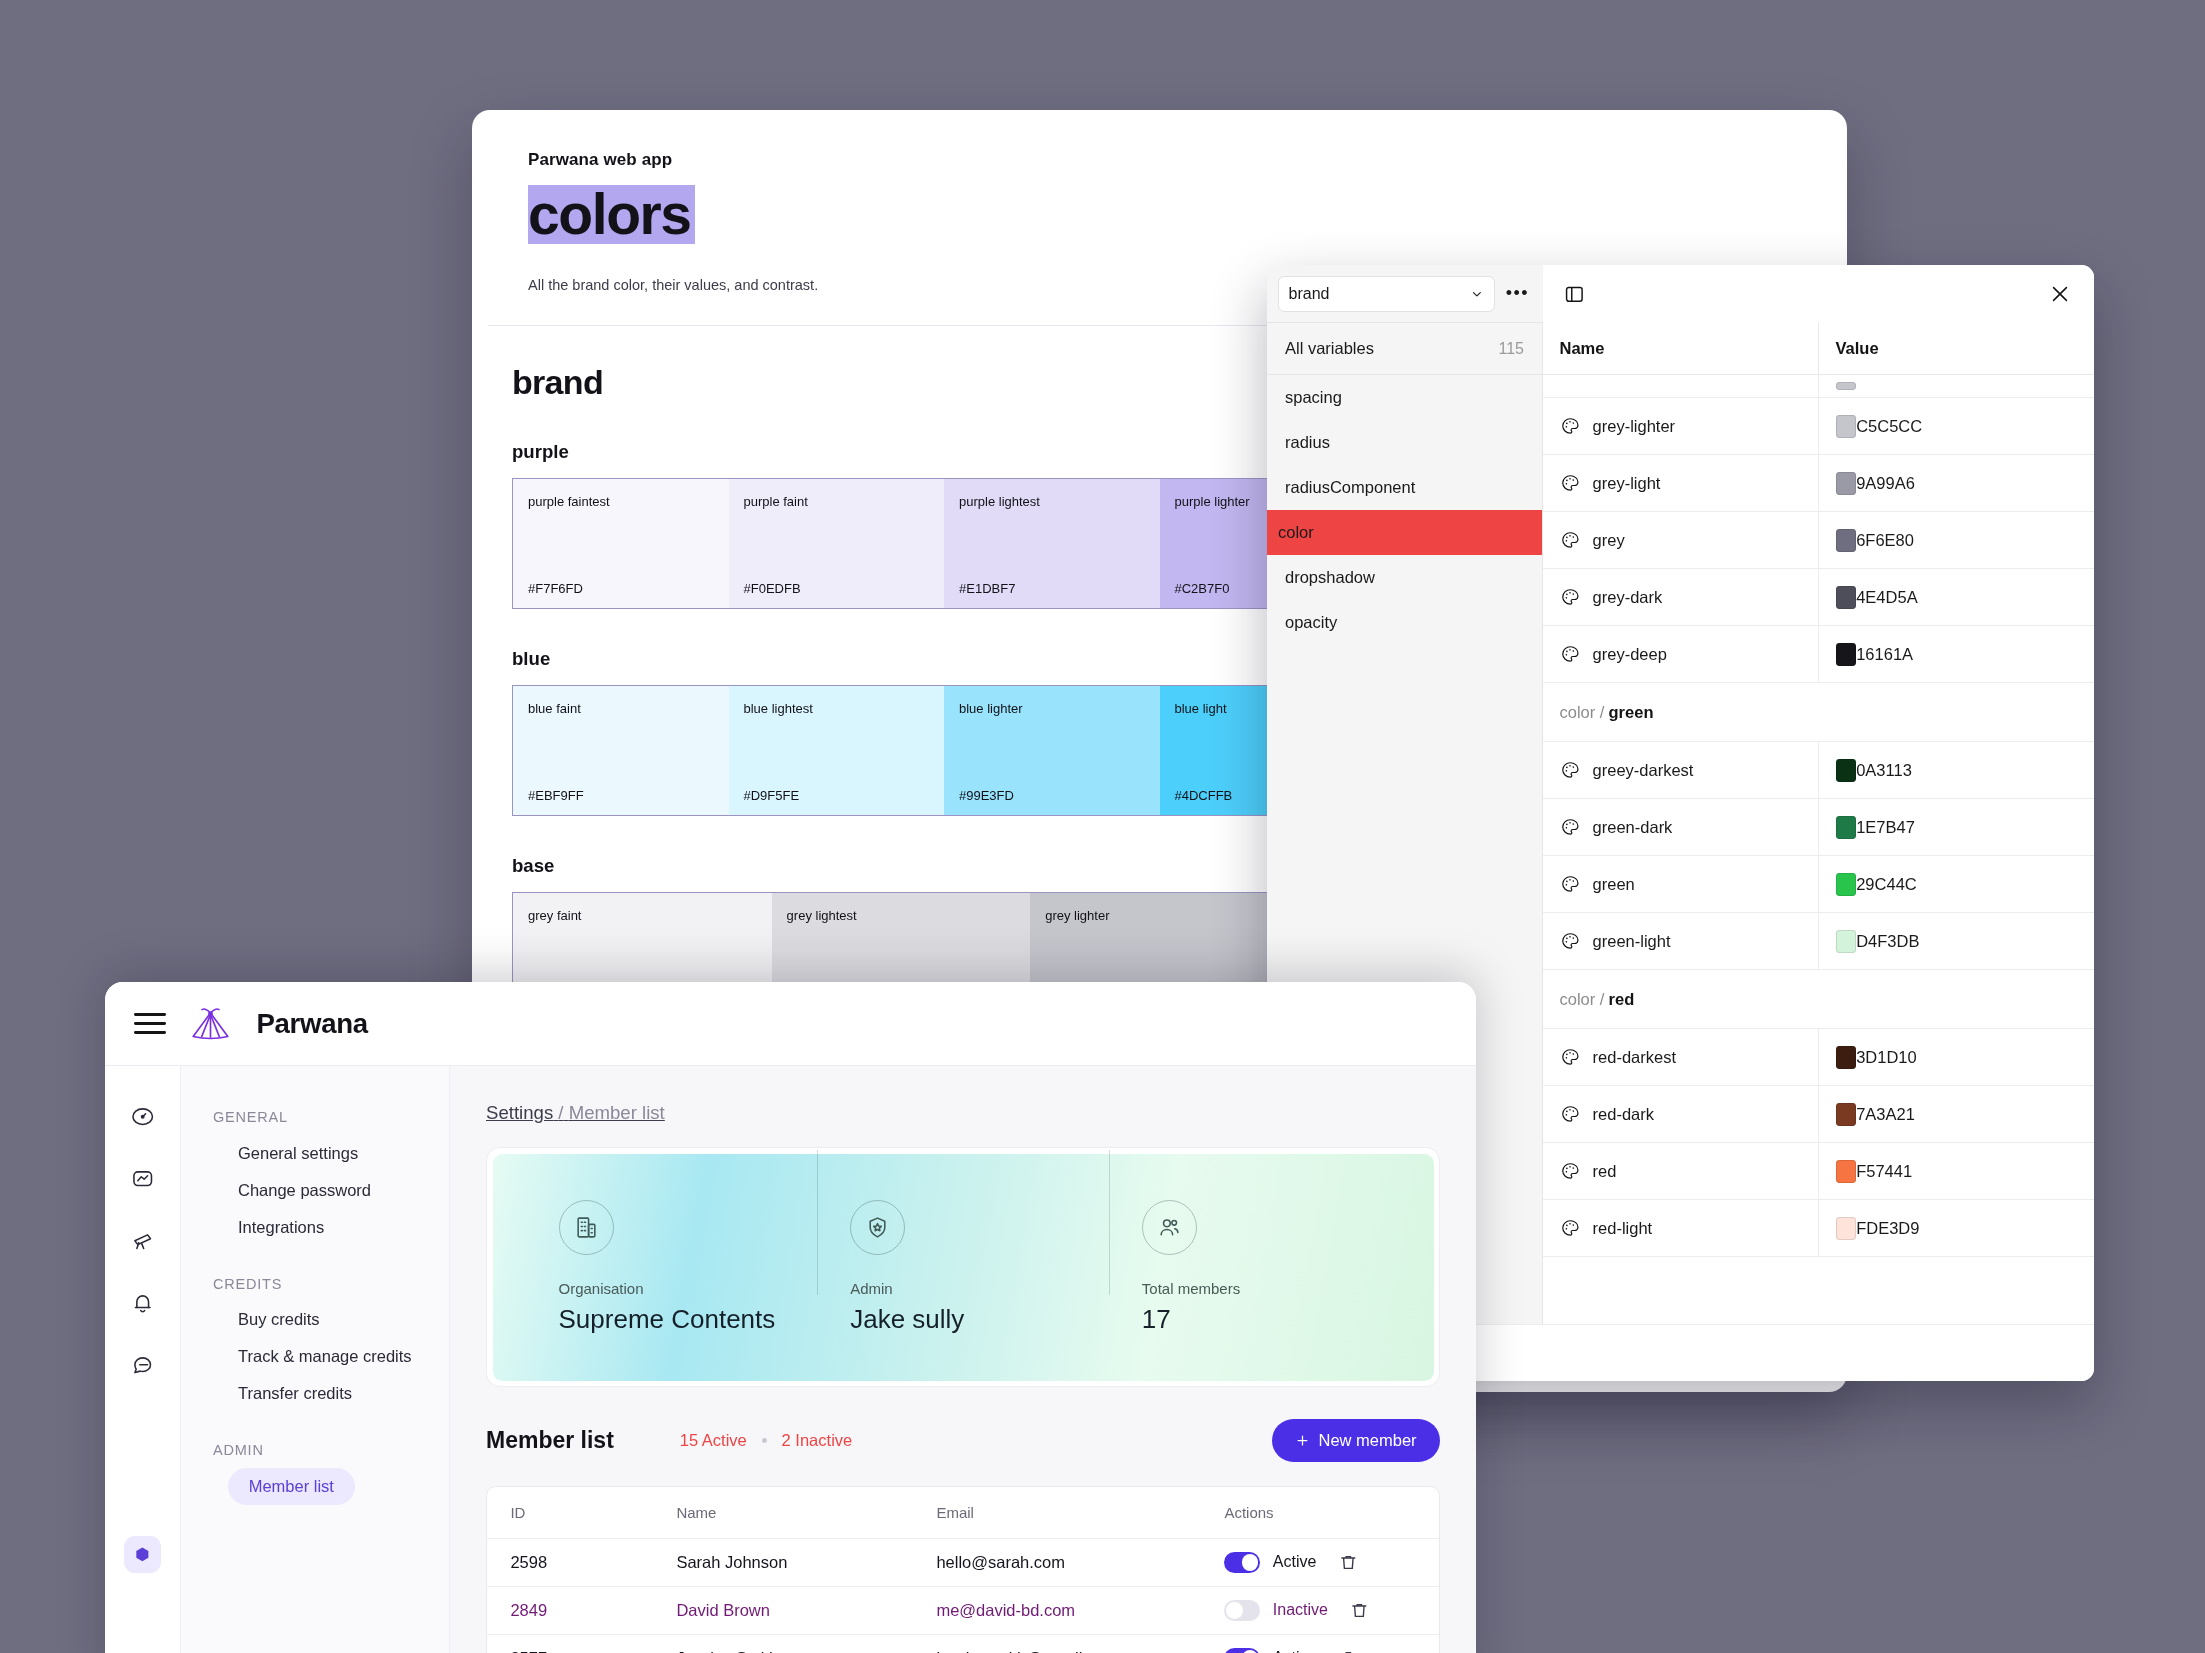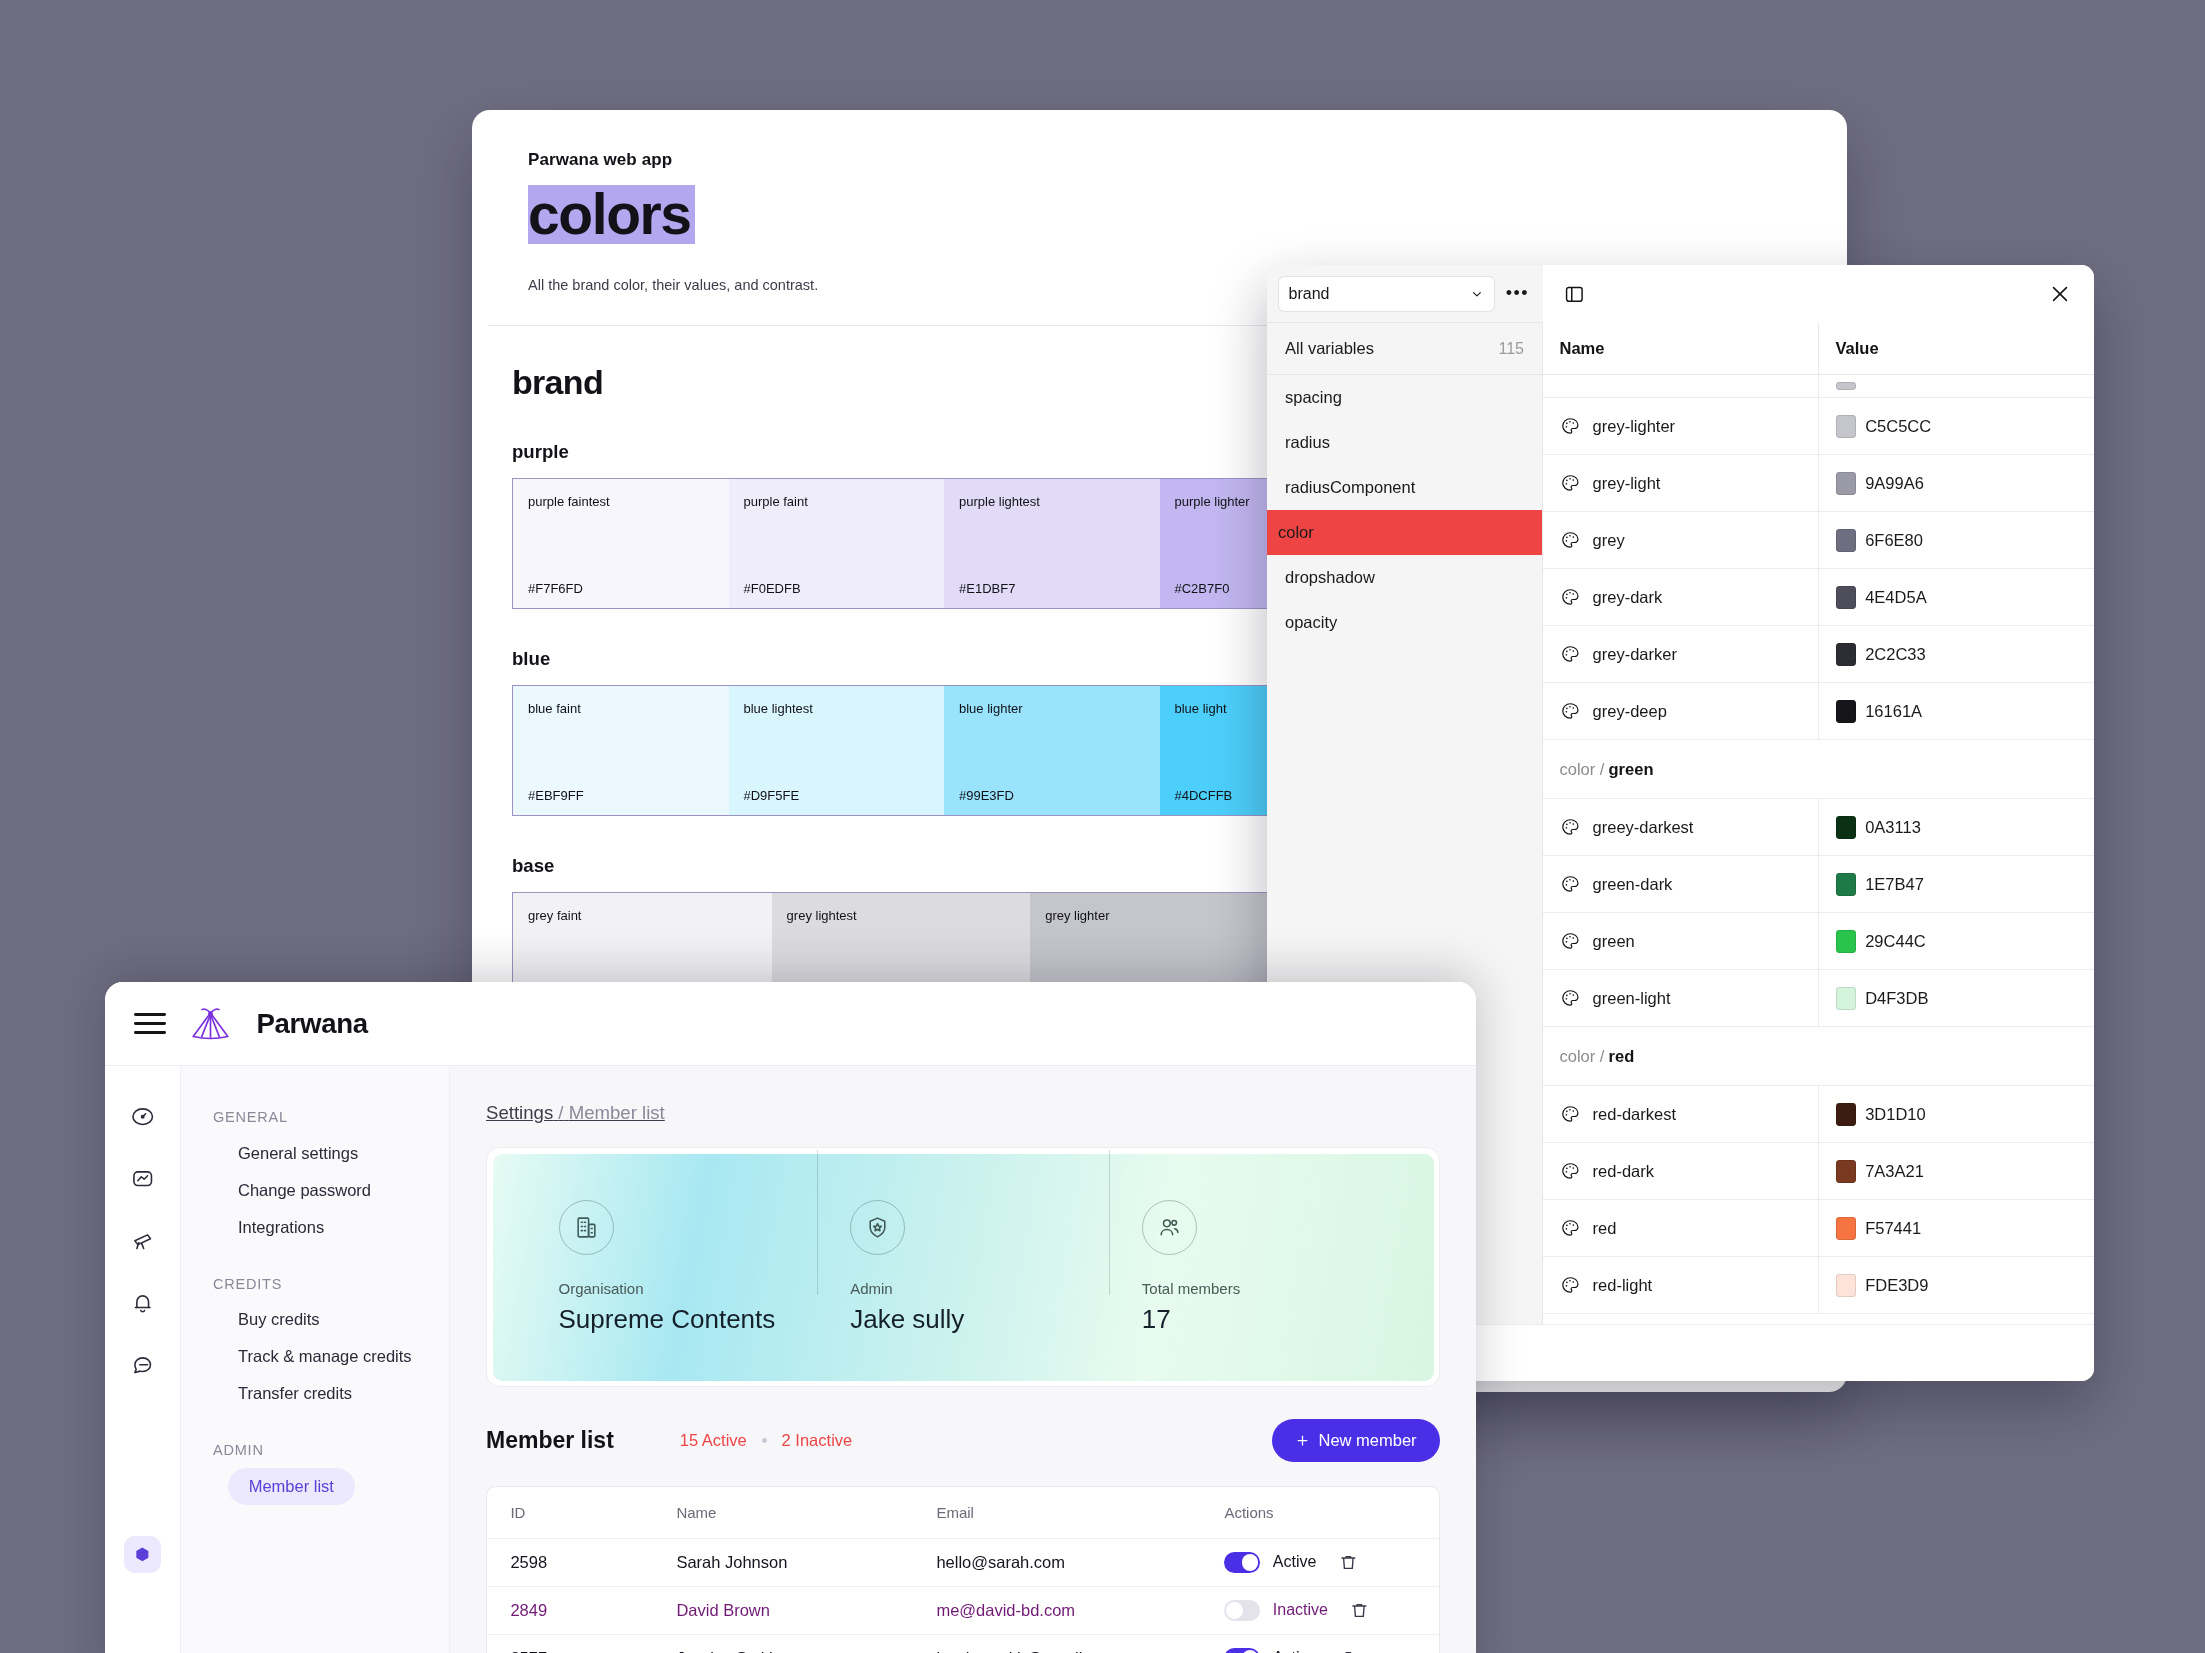--- a/index.html
+++ b/index.html
@@ -95,7 +95,7 @@
     width: 276px; border-right: 0.7px solid #ececec; display: flex; align-items: center;
     gap: 12.4px; padding: 0 16.5px; font-size: 16.5px; color: #1a1a1a;
   }
-  .fig-cell-value { flex: 1; display: flex; align-items: center; gap: 9px; padding: 0 16.5px; font-size: 16.5px; color: #1a1a1a; }
+  .fig-cell-value { flex: 1; display: flex; align-items: center; gap: 0; padding: 0 16.5px; font-size: 16.5px; color: #1a1a1a; }
   .val-chip { width: 20.7px; height: 23.4px; border-radius: 3.4px; border: 0.7px solid rgba(0,0,0,.10); flex: 0 0 auto; }
   .fig-group-head {
     height: 59px; display: flex; align-items: center; padding: 0 16.5px;

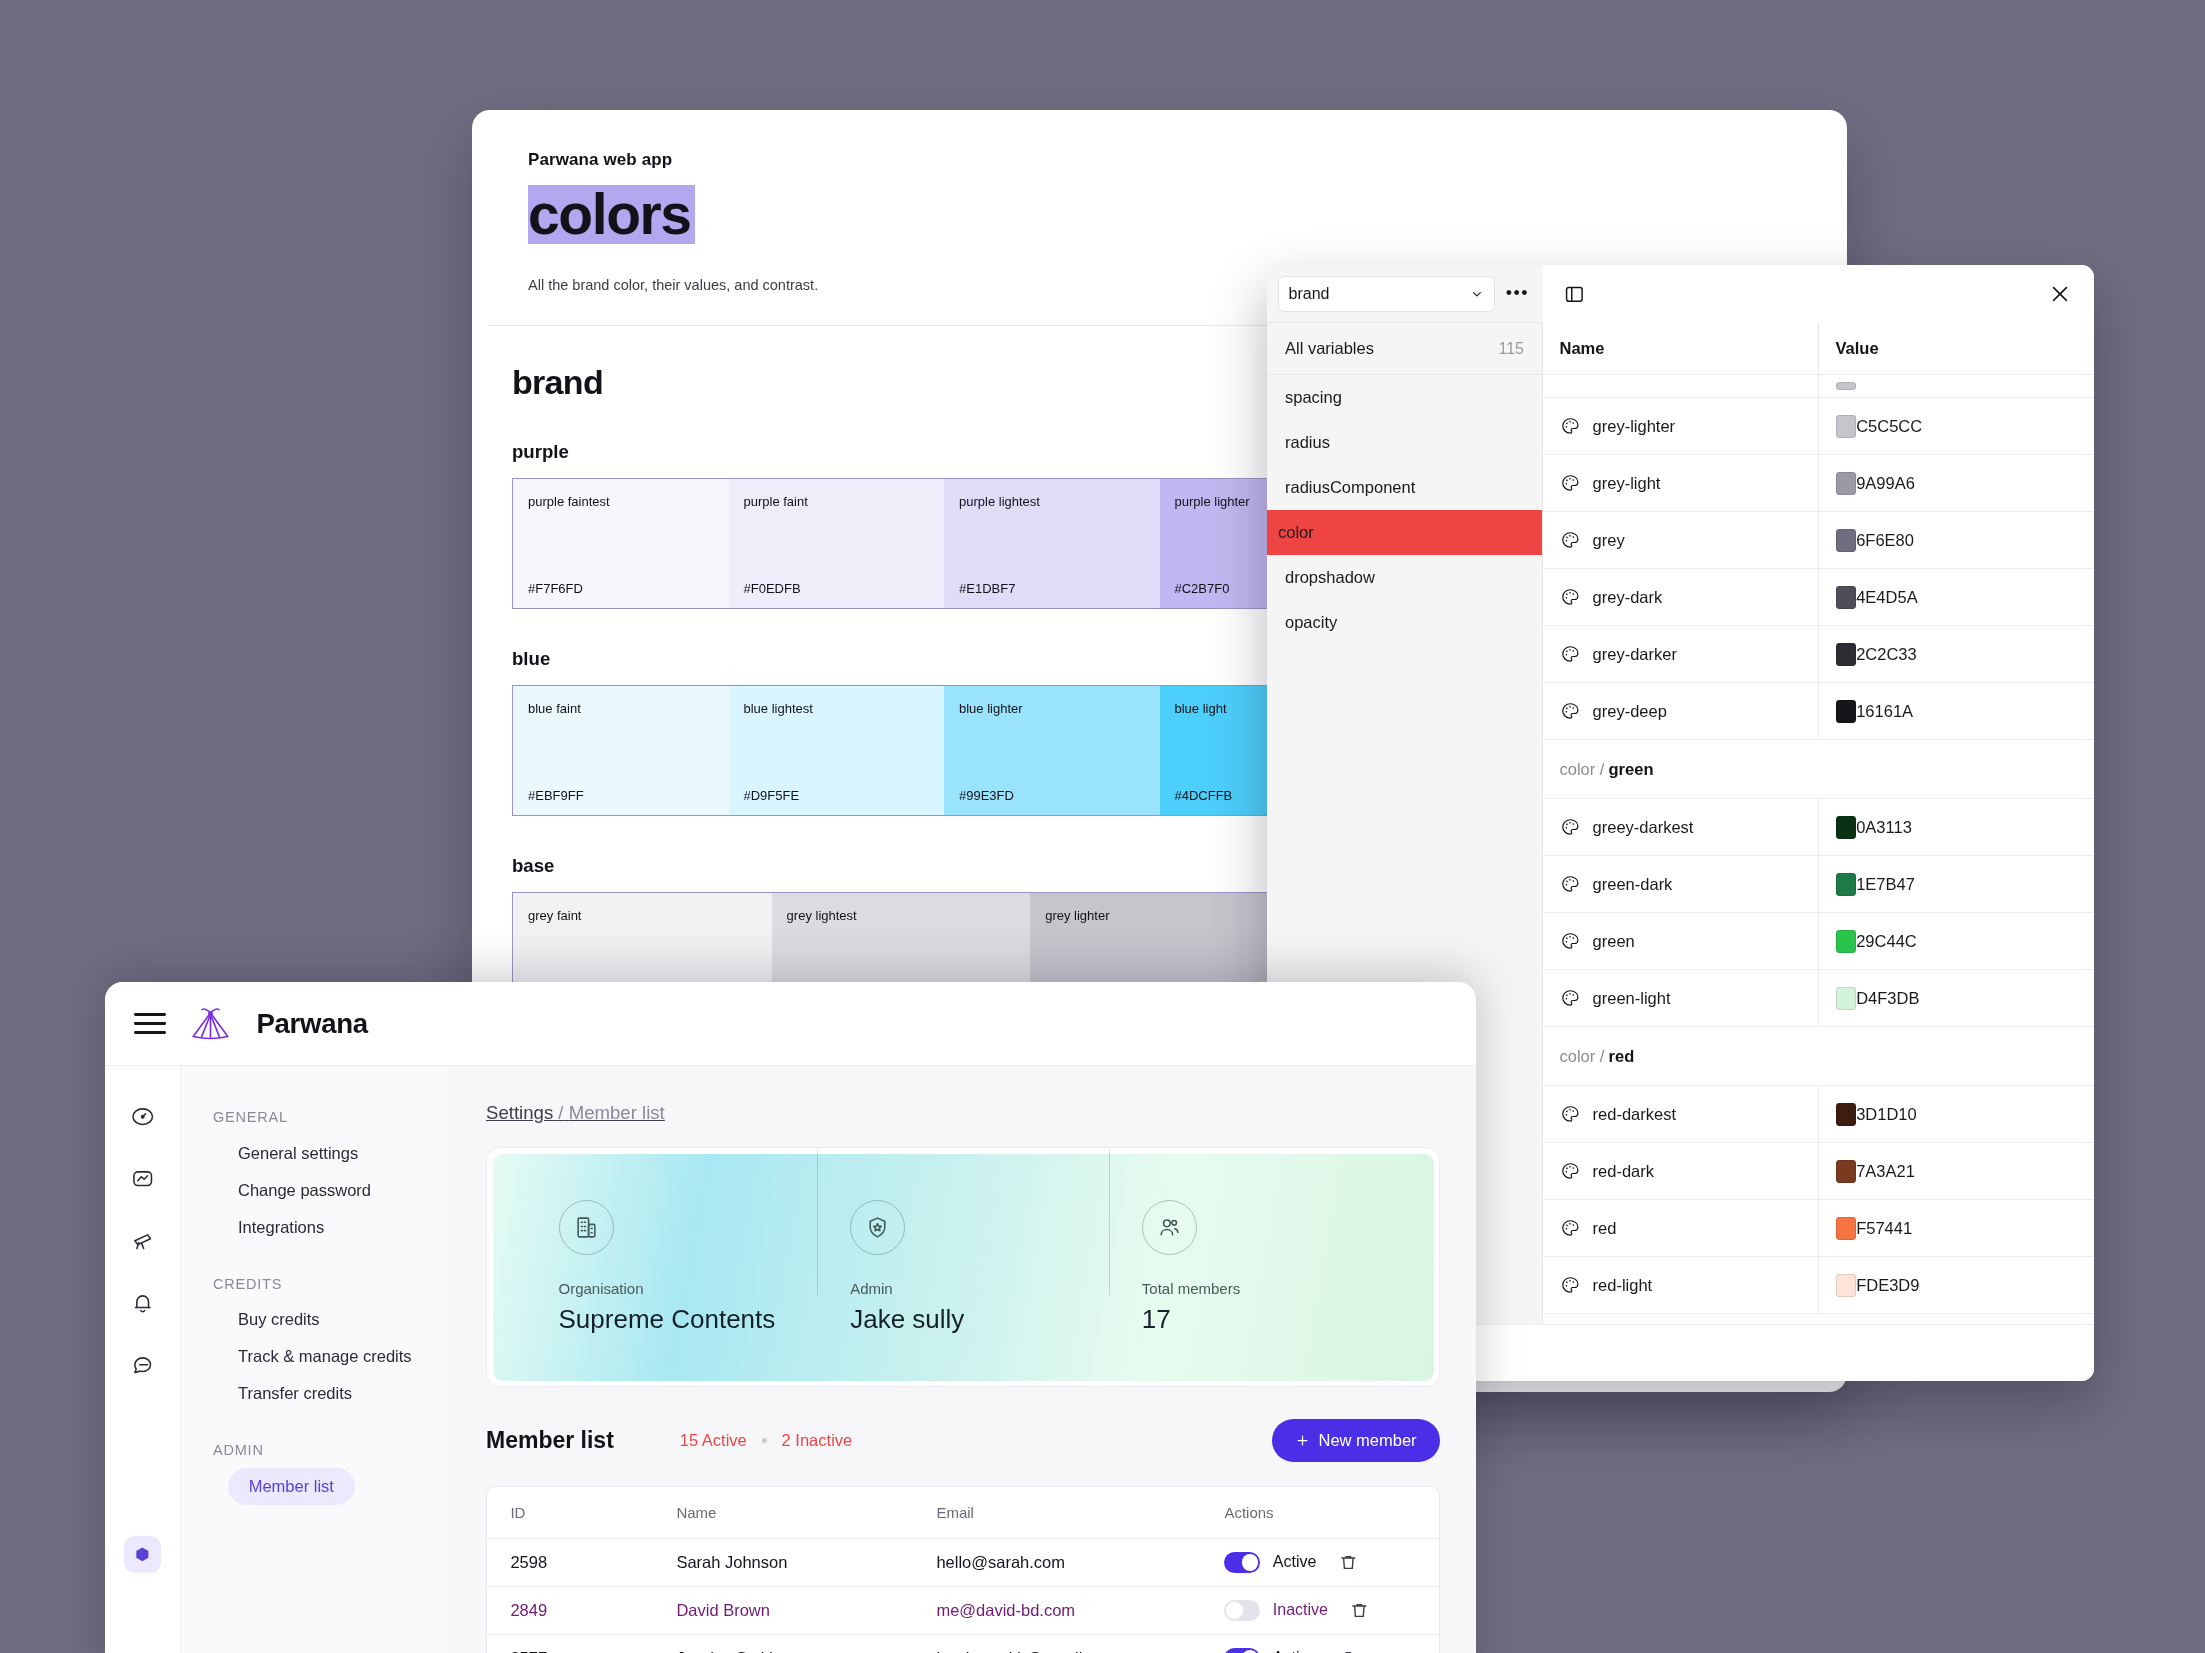--- a/index.html
+++ b/index.html
@@ -398,22 +398,6 @@
               <div class="fig-cell-value">
                 <span class="val-chip" style="background: rgb(78, 77, 90);"></span>
                 <span>4E4D5A</span>
-              </div>
-            </div>
-            <div class="fig-row">
-              <div class="fig-cell-name">
-                <svg width="20.7" height="20.7" viewBox="0 0 24 24">
-                  <path d="M12 3.2c-4.9 0-8.8 3.7-8.8 8.3 0 4.5 3.9 8.3 8.8 8.3 1 0 1.7-.7 1.7-1.6 0-.4-.2-.8-.4-1.1-.3-.3-.4-.6-.4-1 0-.9.7-1.6 1.7-1.6h1.9c2.4 0 4.3-1.8 4.3-4.1 0-3.9-3.9-7.2-8.8-7.2z" fill="none" stroke="#141414" stroke-width="1.4"></path>
-                  <circle cx="8" cy="8.6" r=".95" fill="#141414"></circle>
-                  <circle cx="11.6" cy="6.8" r=".95" fill="#141414"></circle>
-                  <circle cx="15.4" cy="8.2" r=".95" fill="#141414"></circle>
-                  <circle cx="7.4" cy="12.6" r=".95" fill="#141414"></circle>
-                </svg>
-                <span>grey-darker</span>
-              </div>
-              <div class="fig-cell-value">
-                <span class="val-chip" style="background: rgb(44, 44, 51);"></span>
-                <span>2C2C33</span>
               </div>
             </div>
             <div class="fig-row">

